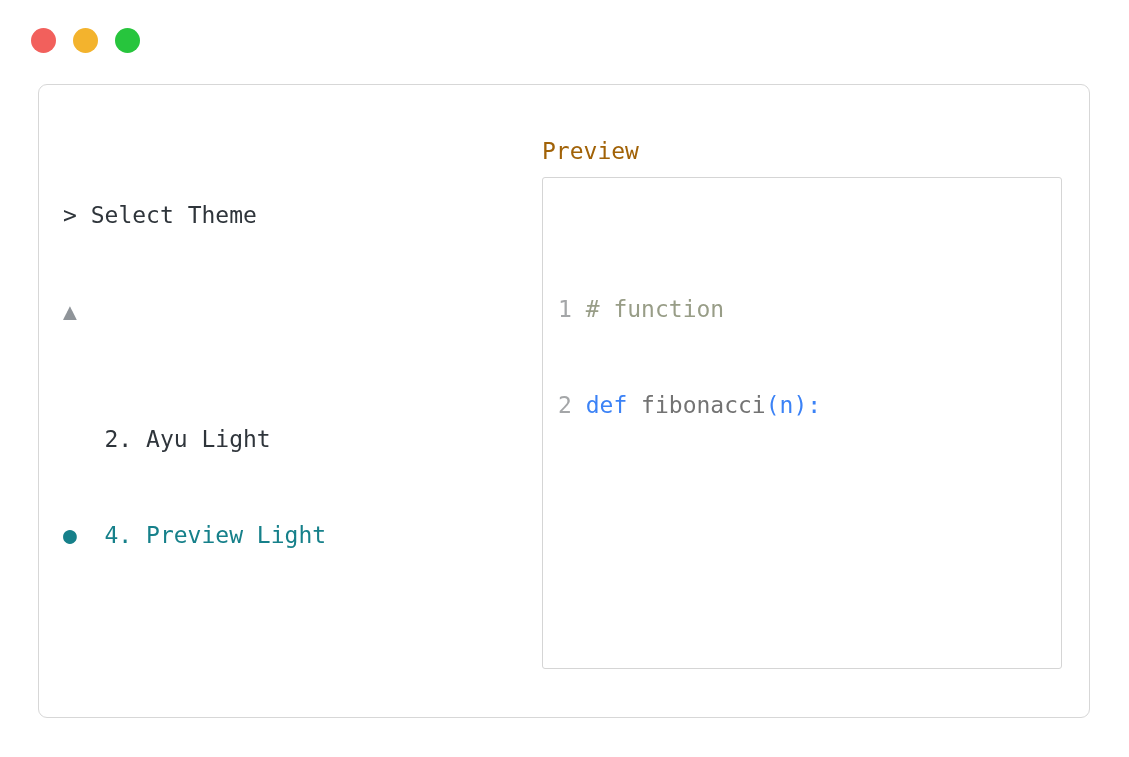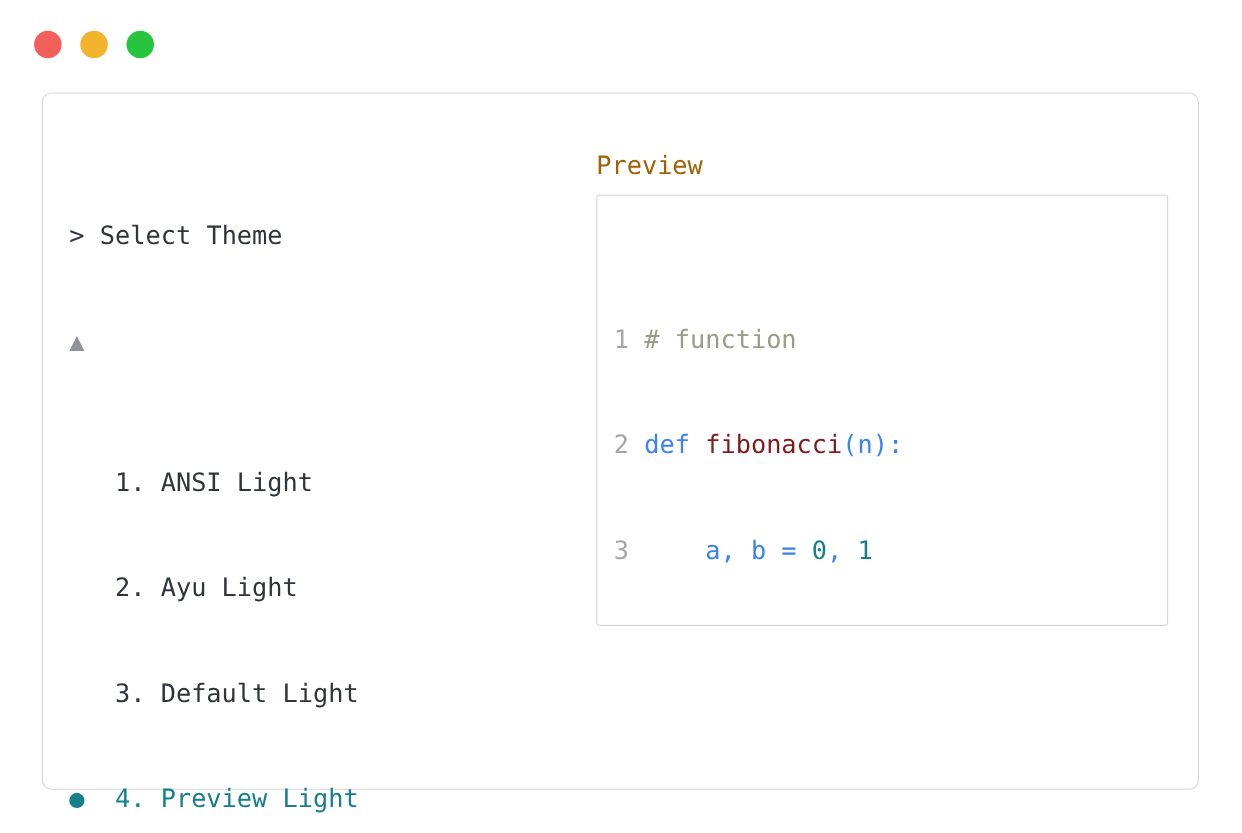--- a/index.html
+++ b/index.html
@@ -42,7 +42,7 @@
     font-size:23px; line-height:32px; color:#a16207;
   }
   .preview-box {
-    position:absolute; left:503px; top:92px; width:520px; height:392px;
+    position:absolute; left:503px; top:92px; width:520px; height:492px;
     border:1.5px solid #d5d5d5; border-radius:3px; box-sizing:border-box;
     padding:51px 0 0 15px;
     font-size:23px; line-height:32px; white-space:pre; color:#2f353b;

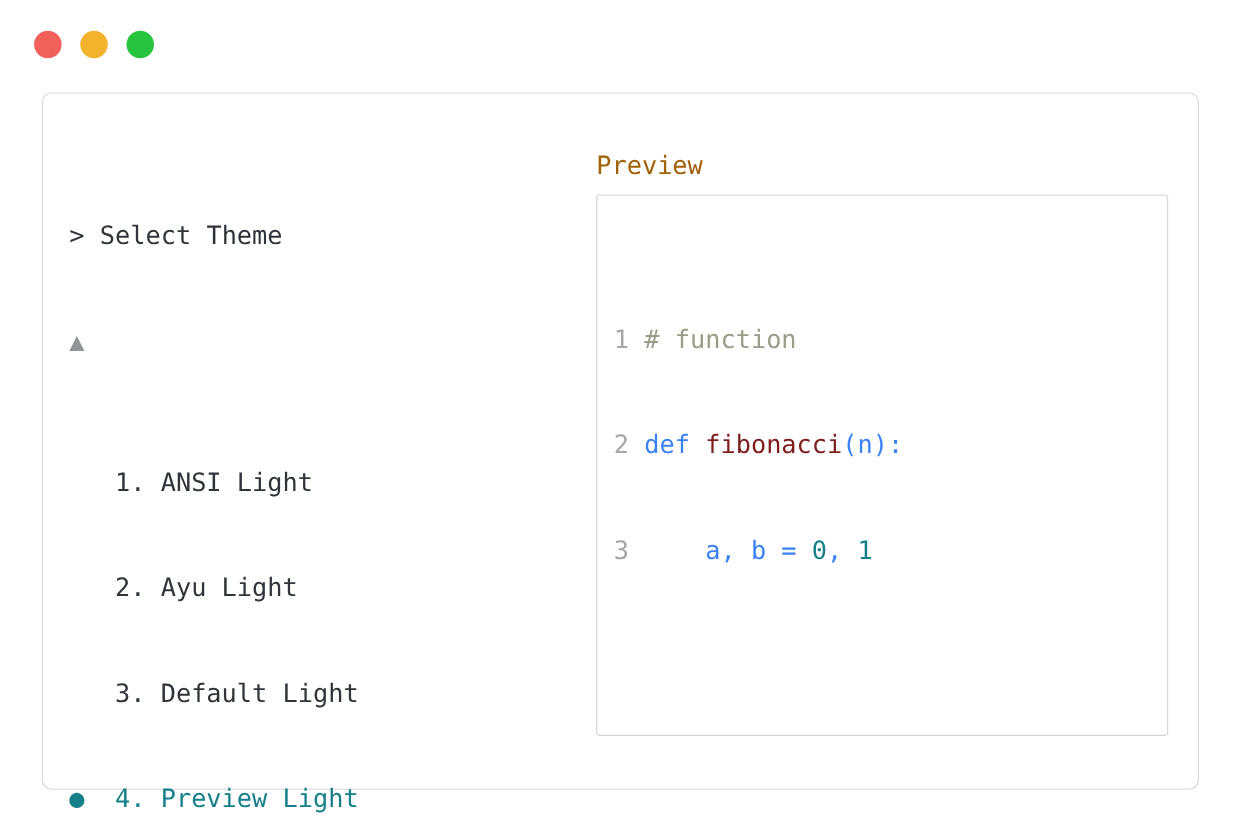--- a/index.html
+++ b/index.html
@@ -52,7 +52,7 @@
   .ln { color:#a4a6a8; margin-right:1ch; }
   .c-comment { color:#989d87; }
   .c-code    { color:#3b82f6; }
-  .c-fn      { color:#7f1d1d; }
+  .c-fn      { color:#737373; }
   .c-num     { color:#16808a; }
   .c-blue    { color:#2e82c0; }
 </style>

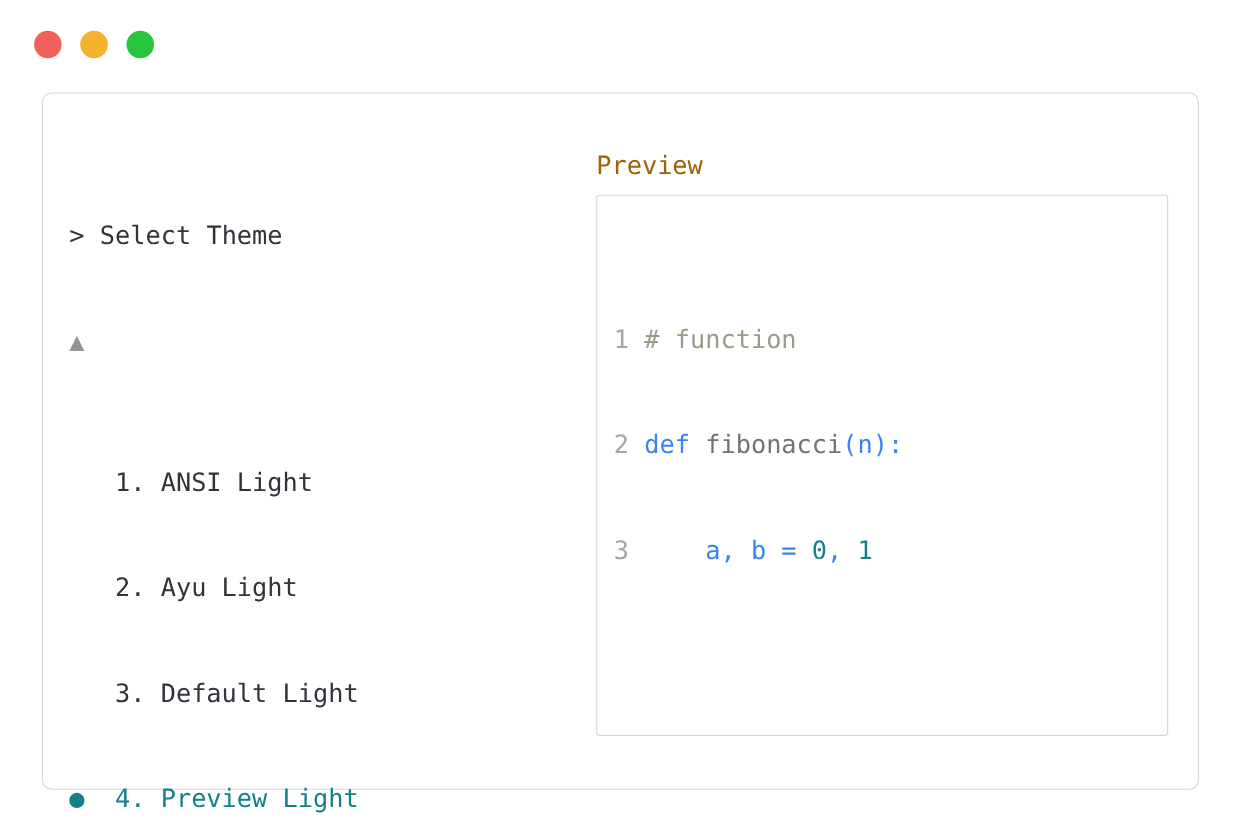--- a/index.html
+++ b/index.html
@@ -73,7 +73,6 @@
       <div class="line"><span class="prompt-caret">&gt;</span><span>Select Theme</span></div>
       <div class="line arrow-up">▲</div>
 
-      <div class="line trow"><span class="bcol"></span><span class="num">1.</span><span>ANSI Light</span><span class="suffix"></span></div>
       <div class="line trow"><span class="bcol"></span><span class="num">2.</span><span>Ayu Light</span><span class="suffix"></span></div>
       <div class="line trow"><span class="bcol"></span><span class="num">3.</span><span>Default Light</span><span class="suffix"></span></div>
       <div class="line trow sel"><span class="bcol">●</span><span class="num">4.</span><span>Preview Light</span><span class="suffix"></span></div>

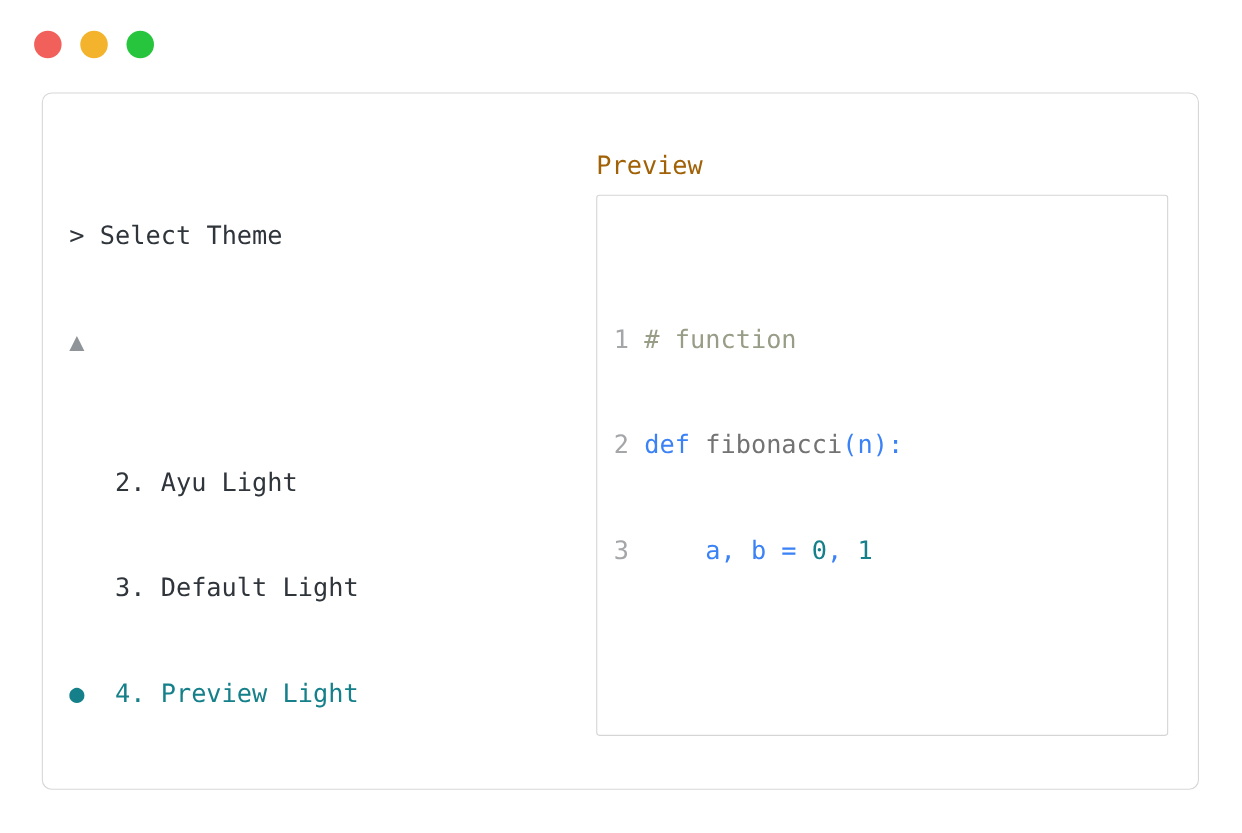--- a/index.html
+++ b/index.html
@@ -95,7 +95,6 @@
     <div class="preview-box">
       <div class="code-line"><span class="ln">1</span><span class="c-comment"># function</span></div>
       <div class="code-line"><span class="ln">2</span><span class="c-code">def </span><span class="c-fn">fibonacci</span><span class="c-code">(n):</span></div>
-      <div class="code-line"><span class="ln">3</span><span class="c-code">    a, b = </span><span class="c-num">0</span><span class="c-code">, </span><span class="c-num">1</span></div>
       
       
       

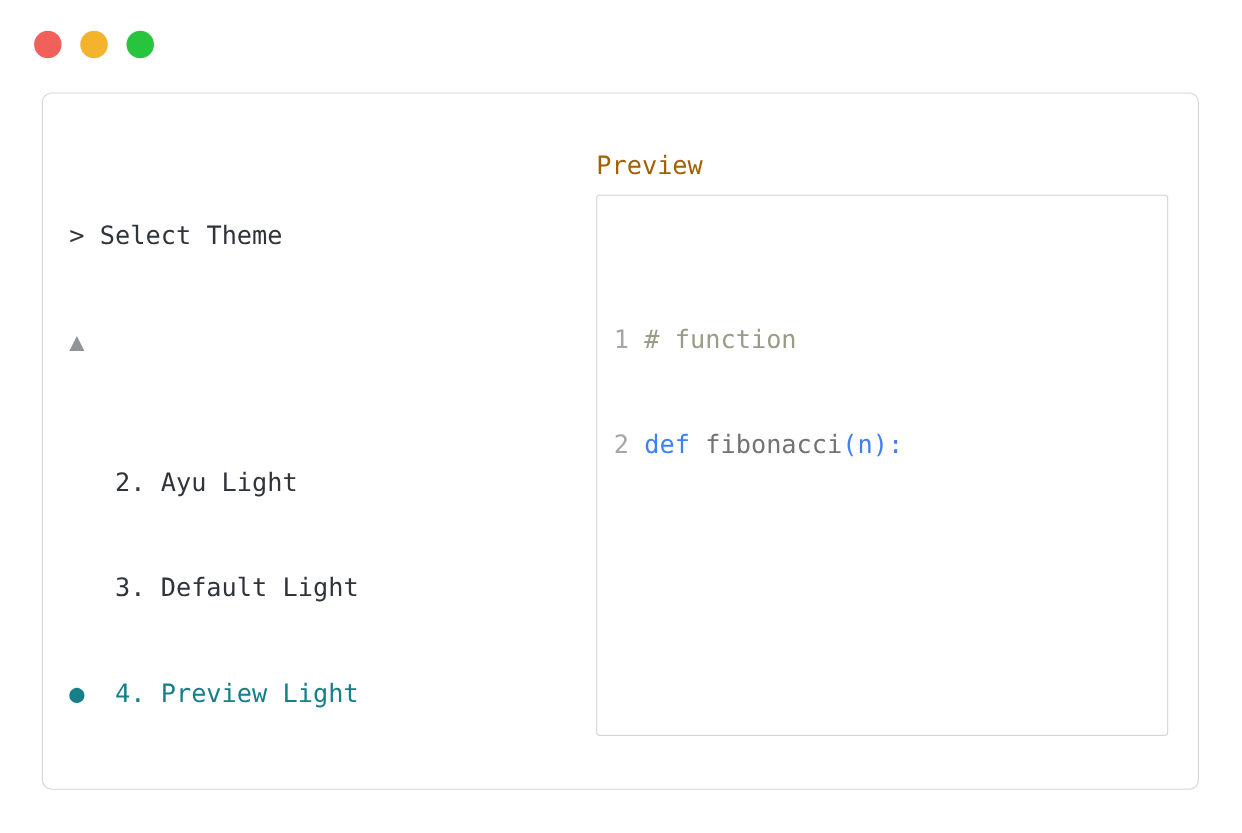--- a/index.html
+++ b/index.html
@@ -74,7 +74,6 @@
       <div class="line arrow-up">▲</div>
 
       <div class="line trow"><span class="bcol"></span><span class="num">2.</span><span>Ayu Light</span><span class="suffix"></span></div>
-      <div class="line trow"><span class="bcol"></span><span class="num">3.</span><span>Default Light</span><span class="suffix"></span></div>
       <div class="line trow sel"><span class="bcol">●</span><span class="num">4.</span><span>Preview Light</span><span class="suffix"></span></div>
       
       

